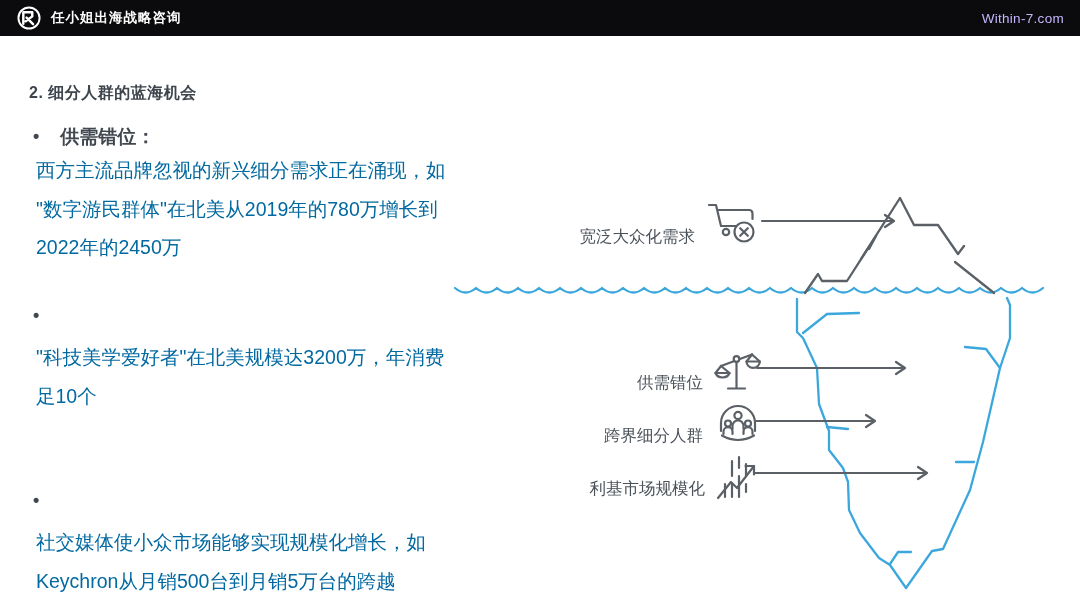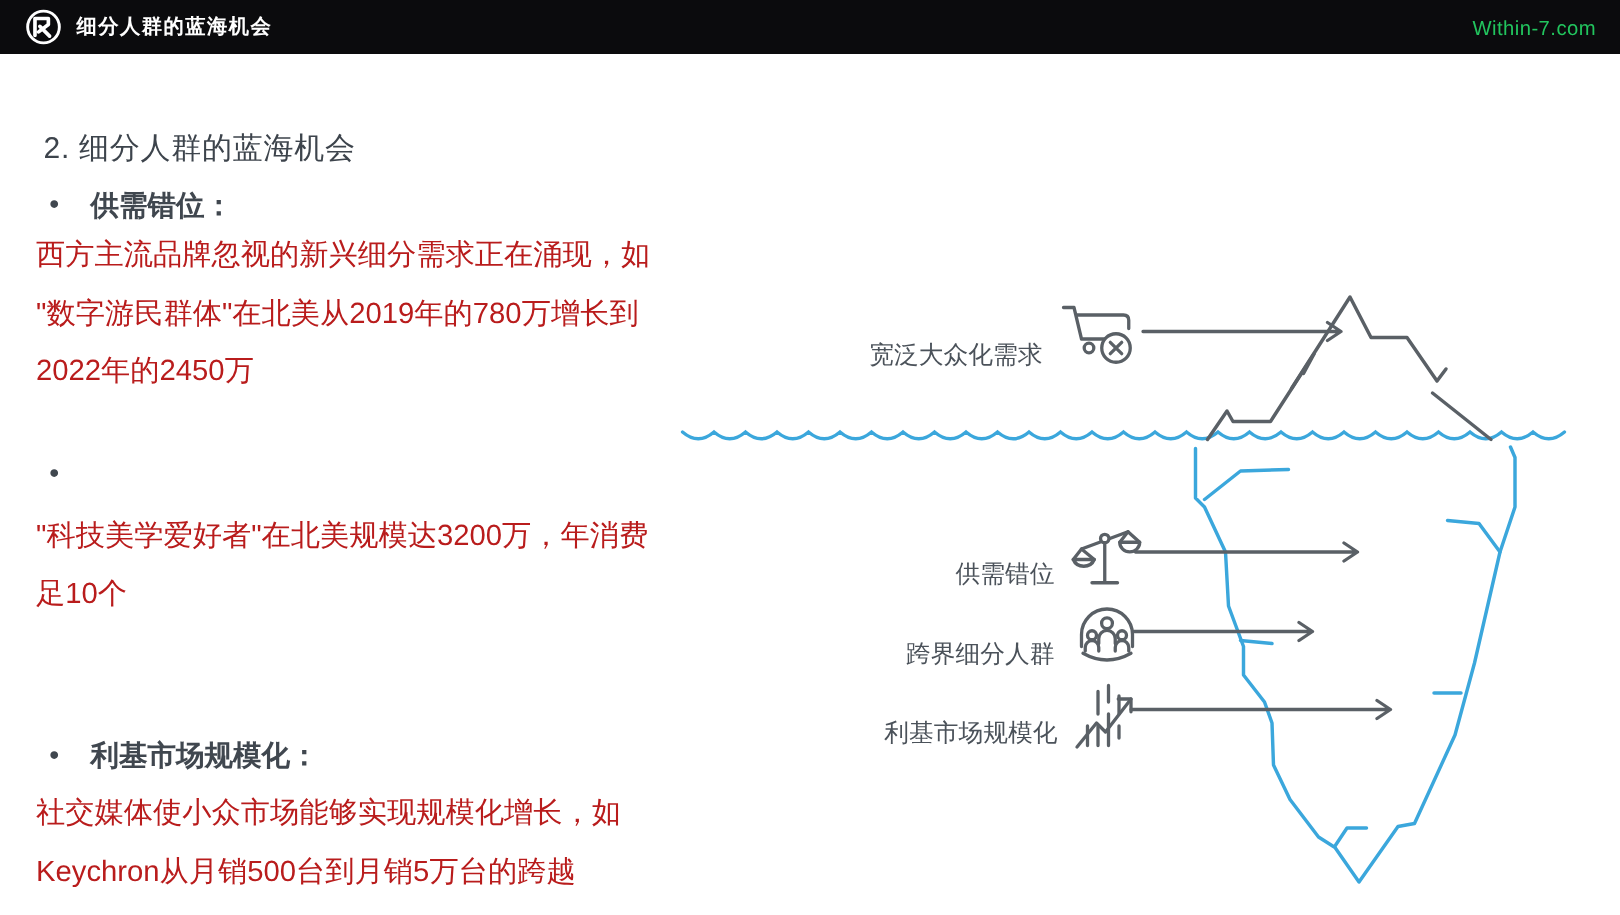--- a/index.html
+++ b/index.html
@@ -56,7 +56,7 @@
       <circle cx="16" cy="16" r="13" fill="none" stroke="#ffffff" stroke-width="2.4"></circle>
       <path d="M9,23 L9,9 L20,9 L20,14 L12,20 M13,15.5 L21,23.5" fill="none" stroke="#ffffff" stroke-width="3" stroke-linecap="round" stroke-linejoin="round"></path>
     </svg>
-    <span>细分人群的蓝海机会</span>
+    <span>任小姐出海战略咨询</span>
   </div>
   <div class="spacer"></div>
   <span class="site">Within-7.com</span>

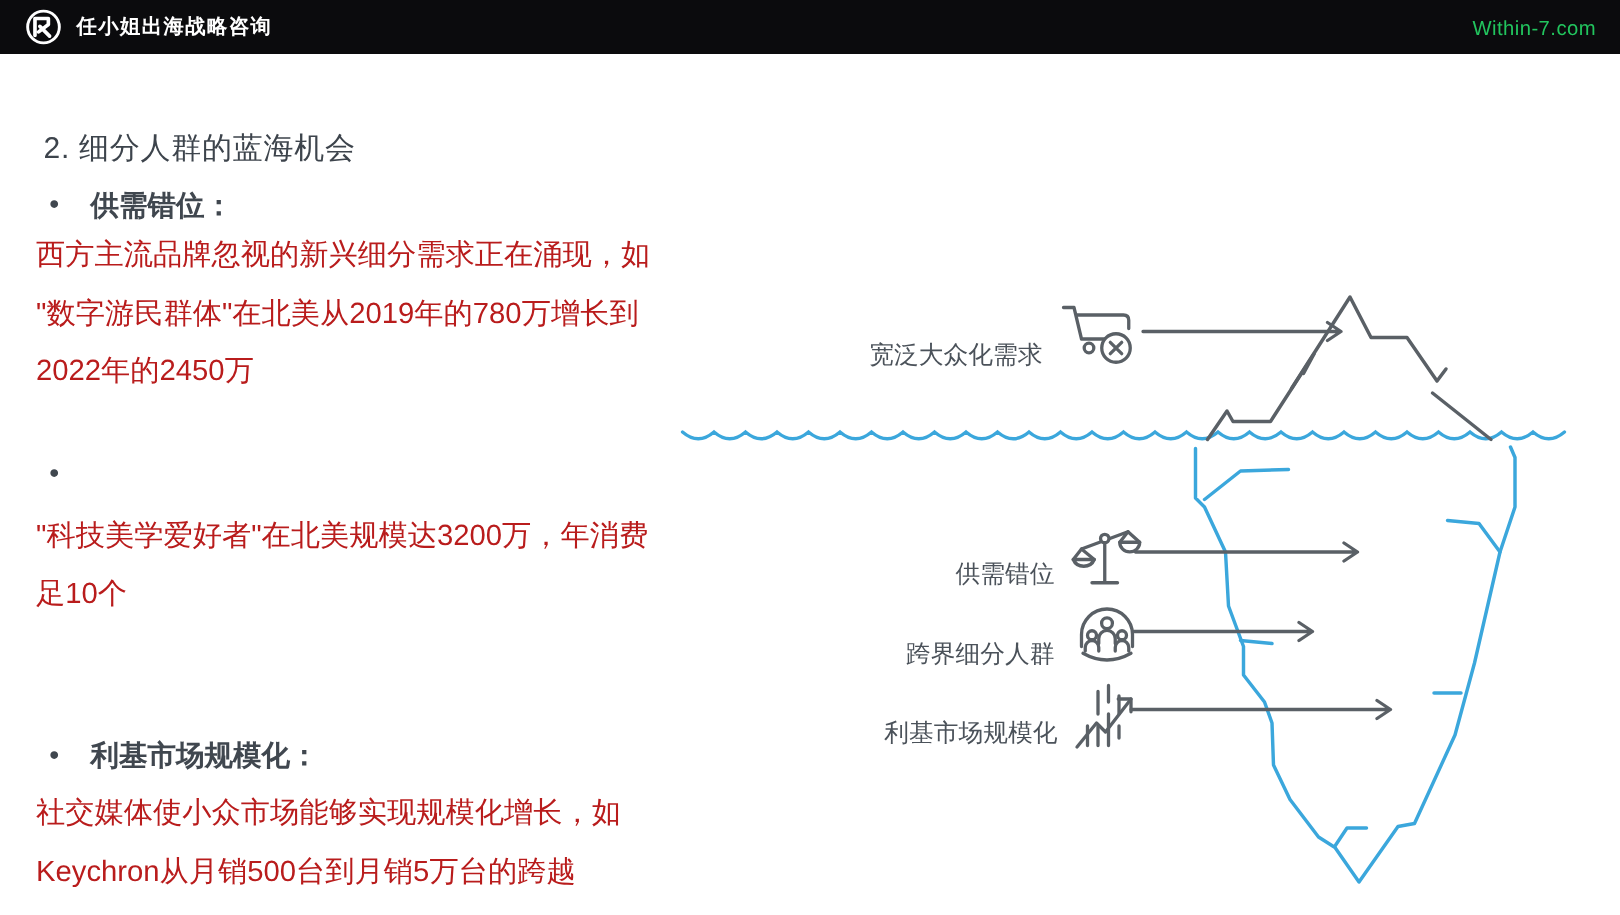--- a/index.html
+++ b/index.html
@@ -17,7 +17,7 @@
   .brand{display:flex;align-items:center;gap:9px;color:#ffffff;
     font-size:13.5px;font-weight:bold;letter-spacing:1px;}
   .topbar .spacer{flex:1}
-  .site{color:#22c55e;font-size:13.5px;letter-spacing:.3px}
+  .site{color:#c4b5fd;font-size:13.5px;letter-spacing:.3px}
   
   .page-title{
     position:absolute;left:29px;top:72px;

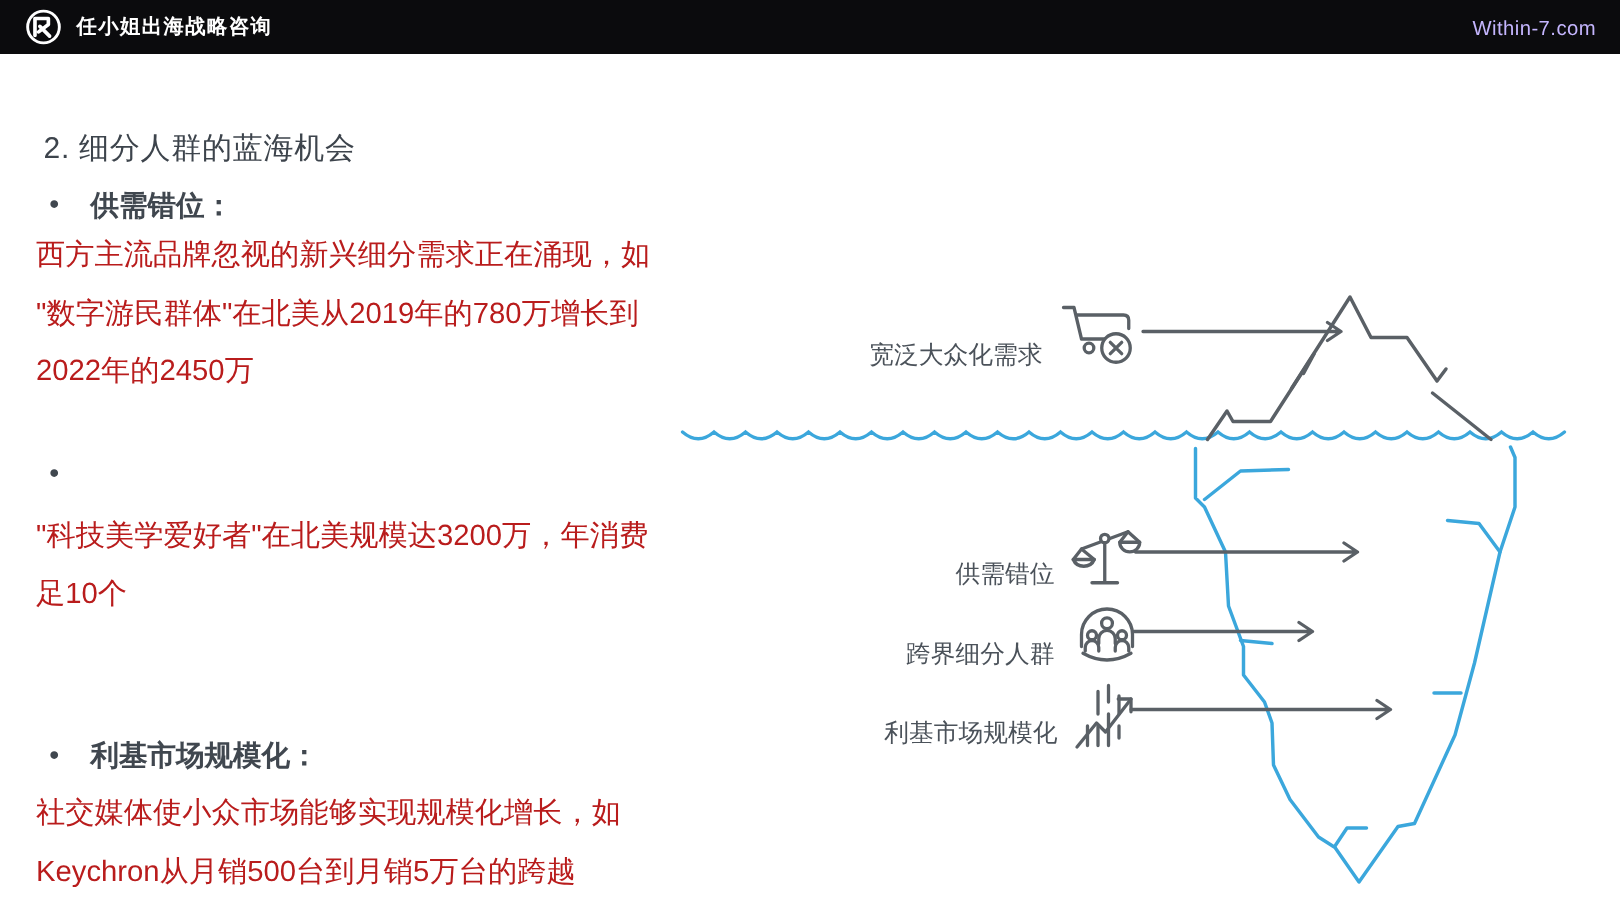--- a/index.html
+++ b/index.html
@@ -21,7 +21,7 @@
   
   .page-title{
     position:absolute;left:29px;top:72px;
-    font-size:20px;font-weight:normal;color:#3d444c;letter-spacing:.5px;
+    font-size:16px;font-weight:bold;color:#3d444c;letter-spacing:.5px;
     white-space:nowrap;
   }
   .bhead{

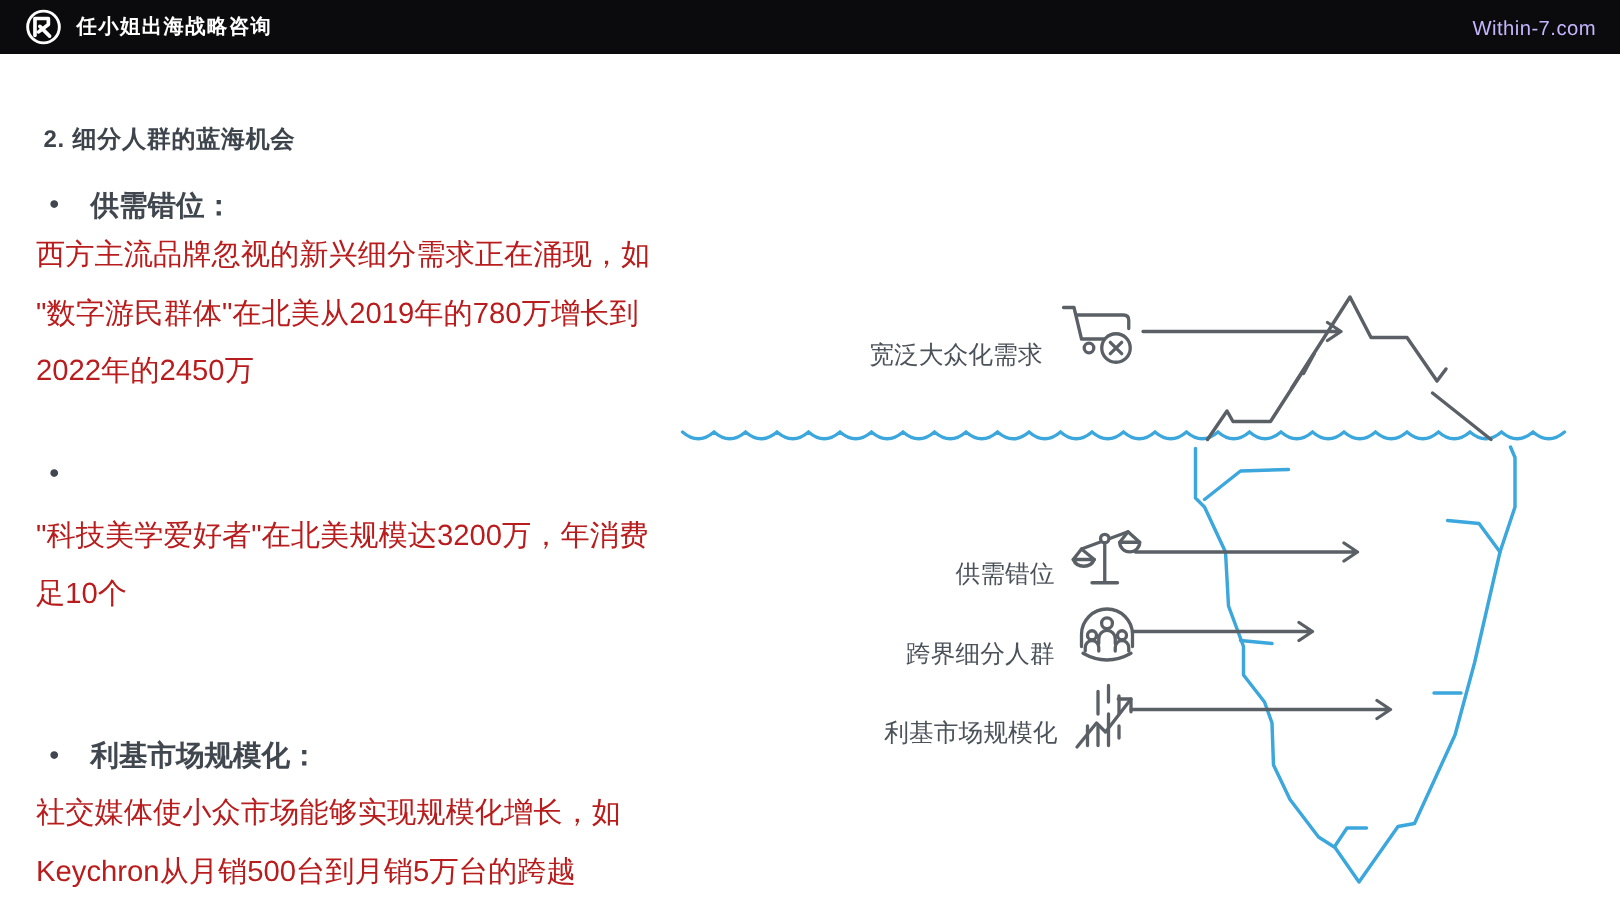--- a/index.html
+++ b/index.html
@@ -30,8 +30,8 @@
   }
   .bhead .dot{margin-right:21px;font-size:18px;transform:translateY(-1px)}
   .para{
-    position:absolute;left:24px;font-size:19.5px;line-height:38.5px;
-    color:#b91c1c;white-space:nowrap;
+    position:absolute;left:36px;font-size:19.5px;line-height:38.5px;
+    color:#0369a1;white-space:nowrap;
   }
   .para span{display:block}
   .b1h{top:124px}.p1{top:151px}

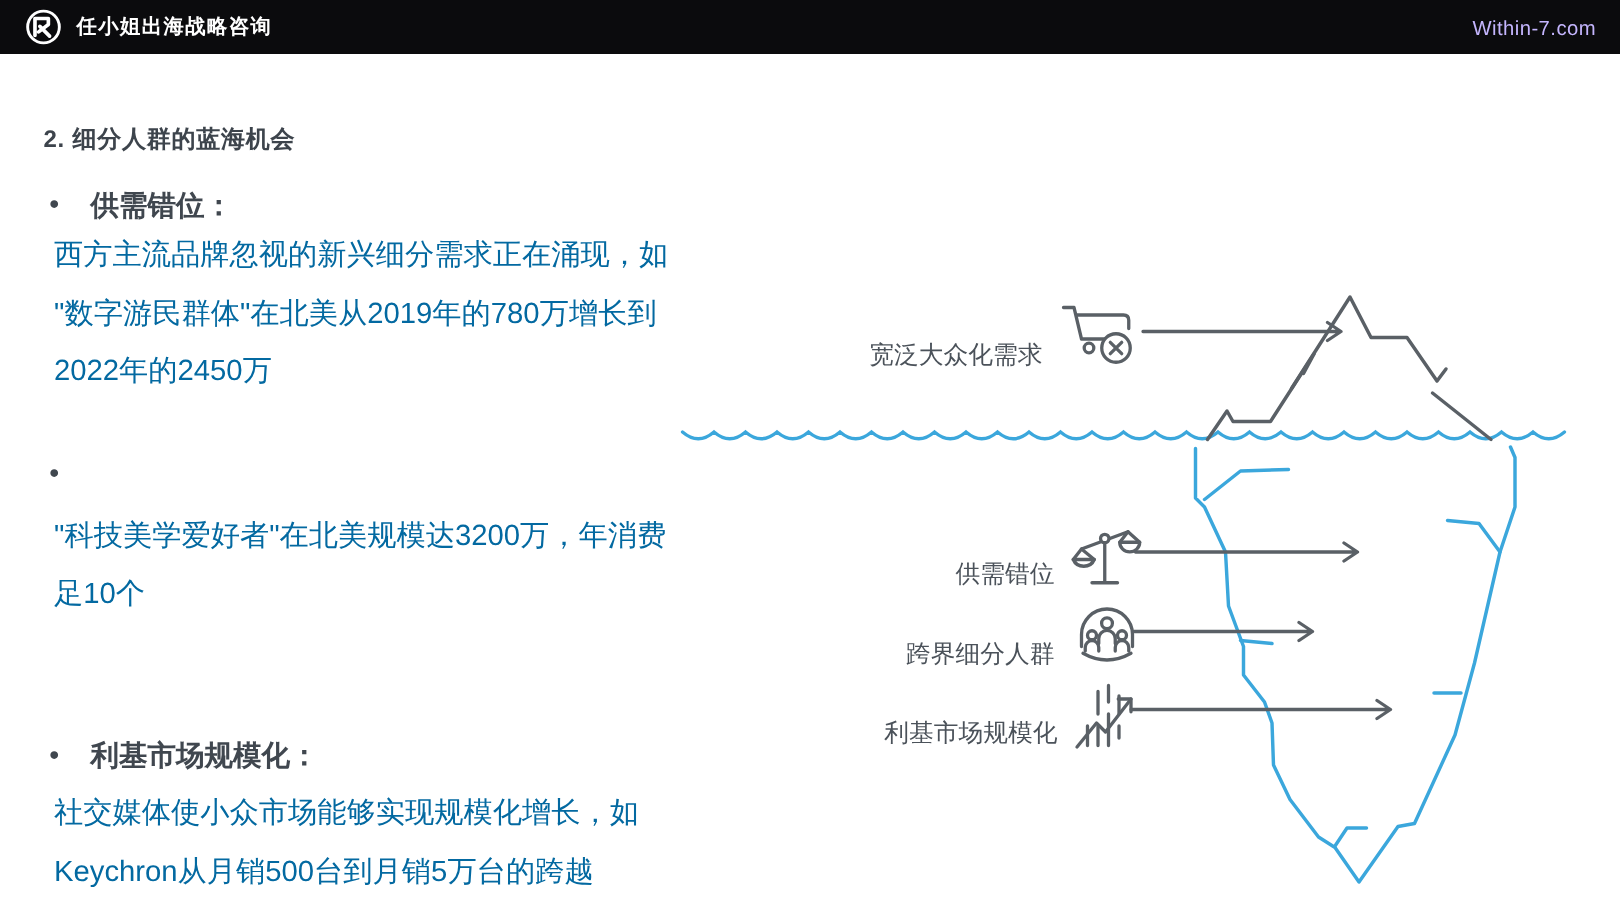--- a/index.html
+++ b/index.html
@@ -84,7 +84,6 @@
 
 <div class="bhead b3h">
   <span class="dot">•</span>
-  <span>利基市场规模化：</span>
 </div>
 <div class="para p3">
   <span>社交媒体使小众市场能够实现规模化增长，如</span>

